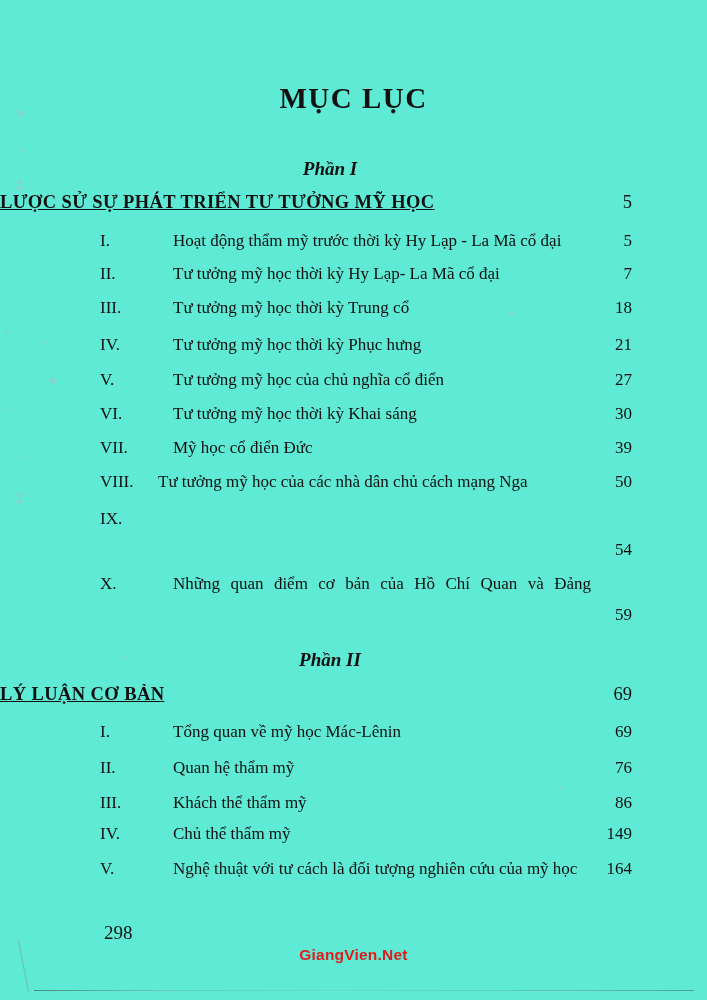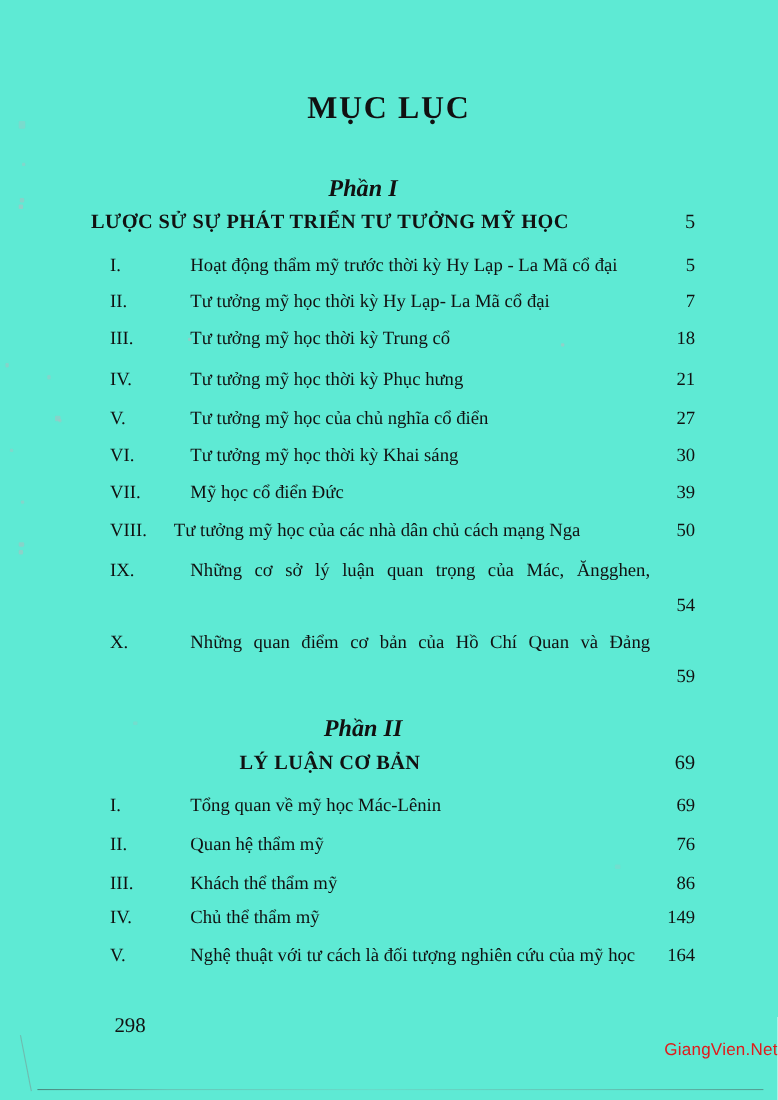--- a/index.html
+++ b/index.html
@@ -37,7 +37,7 @@
     left: 0;
     width: 660px;
     text-align: center;
-    font-size: 22px;
+    font-size: 19px;
     font-weight: bold;
     font-style: italic;
   }

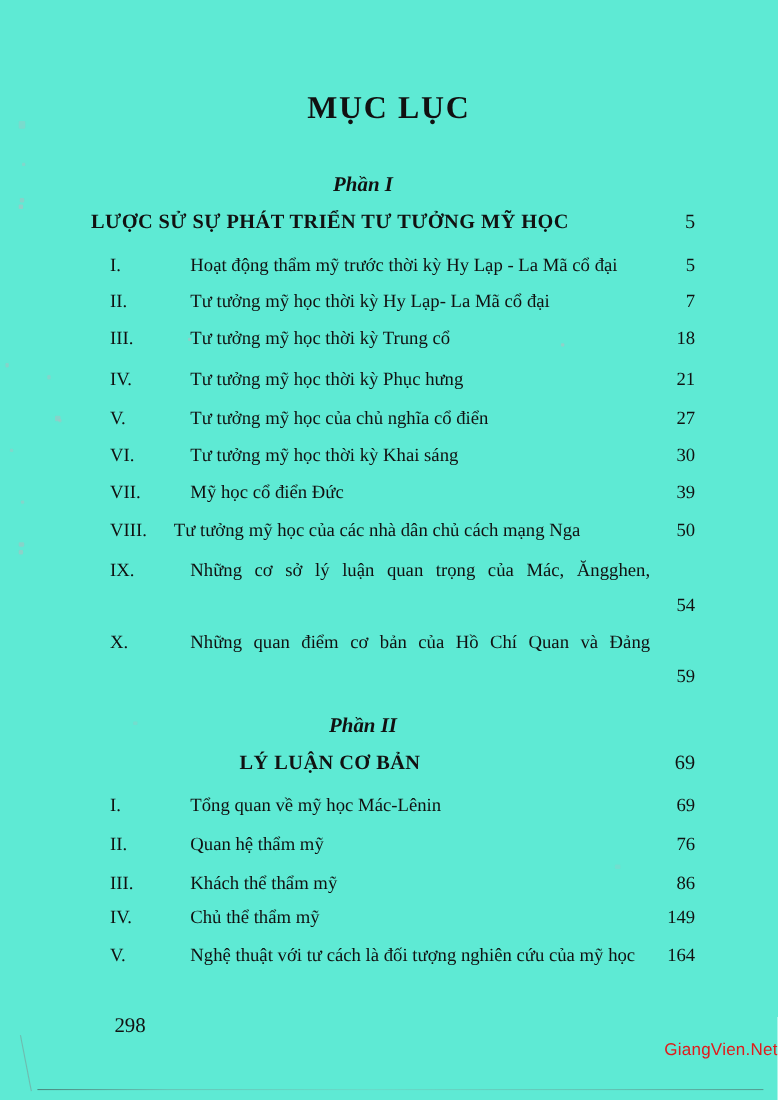--- a/index.html
+++ b/index.html
@@ -53,7 +53,7 @@
     position: absolute;
     left: 0;
     width: 600px;
-    text-align: center;
+    text-decoration: underline;
   }
   .part-heading .ph-page {
     position: absolute;

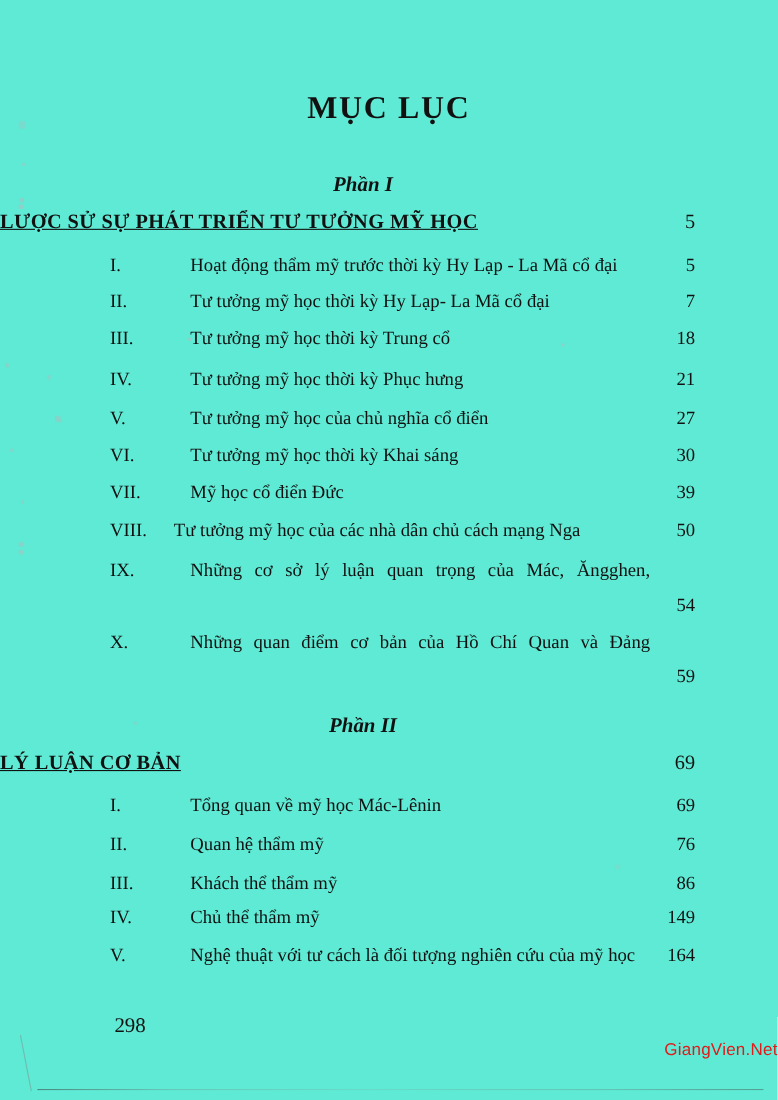--- a/index.html
+++ b/index.html
@@ -236,7 +236,6 @@
   <div class="entry" style="top:509px;">
     <span class="num">IX.</span>
     <span class="txt justify">
-      <span class="l1">Những cơ sở lý luận quan trọng của Mác, Ăngghen,</span>
     </span>
     <span class="page second-line">54</span>
   </div>

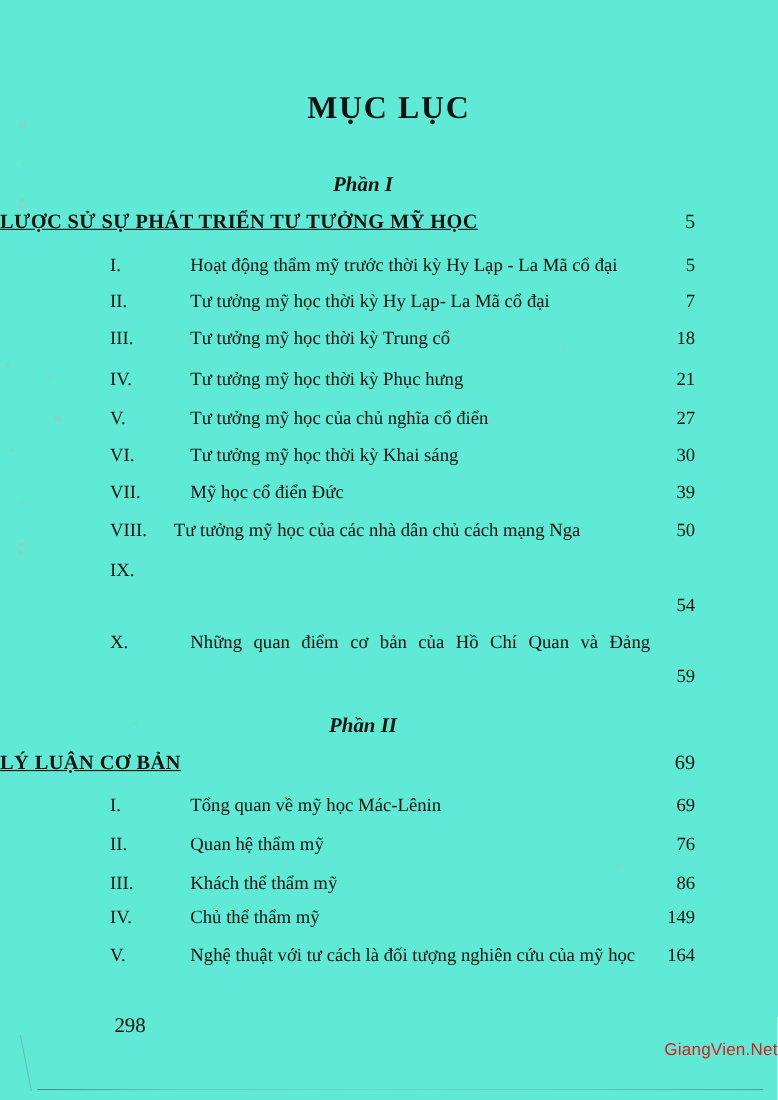--- a/index.html
+++ b/index.html
@@ -117,10 +117,11 @@
     left: 0;
     top: 946px;
     width: 707px;
-    text-align: right;
+    text-align: center;
     font-family: "Liberation Sans", "DejaVu Sans", sans-serif;
     font-size: 15.5px;
     letter-spacing: 0.2px;
+    font-weight: bold;
   }
 
   

